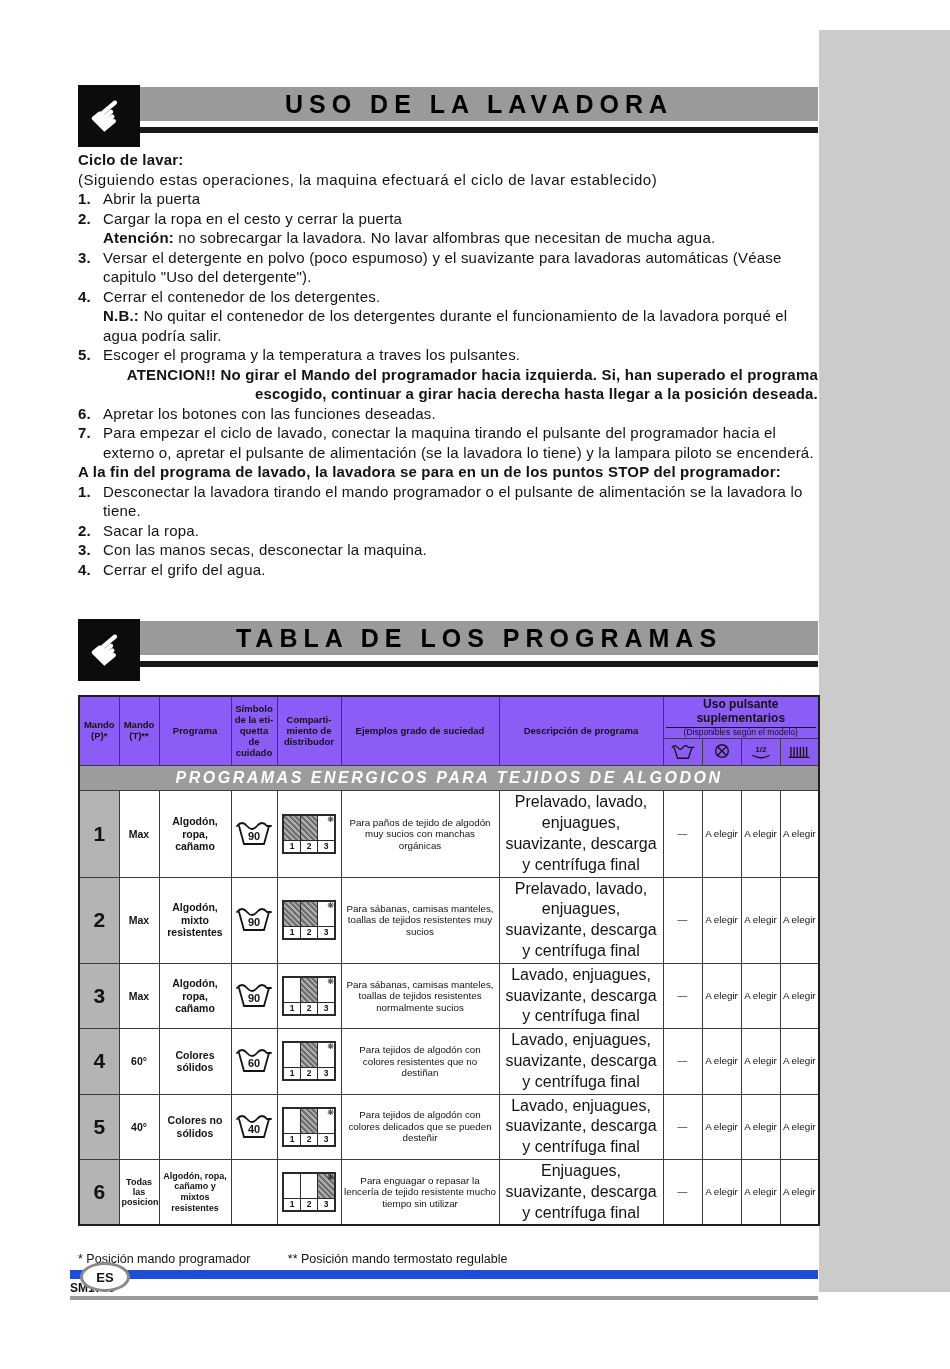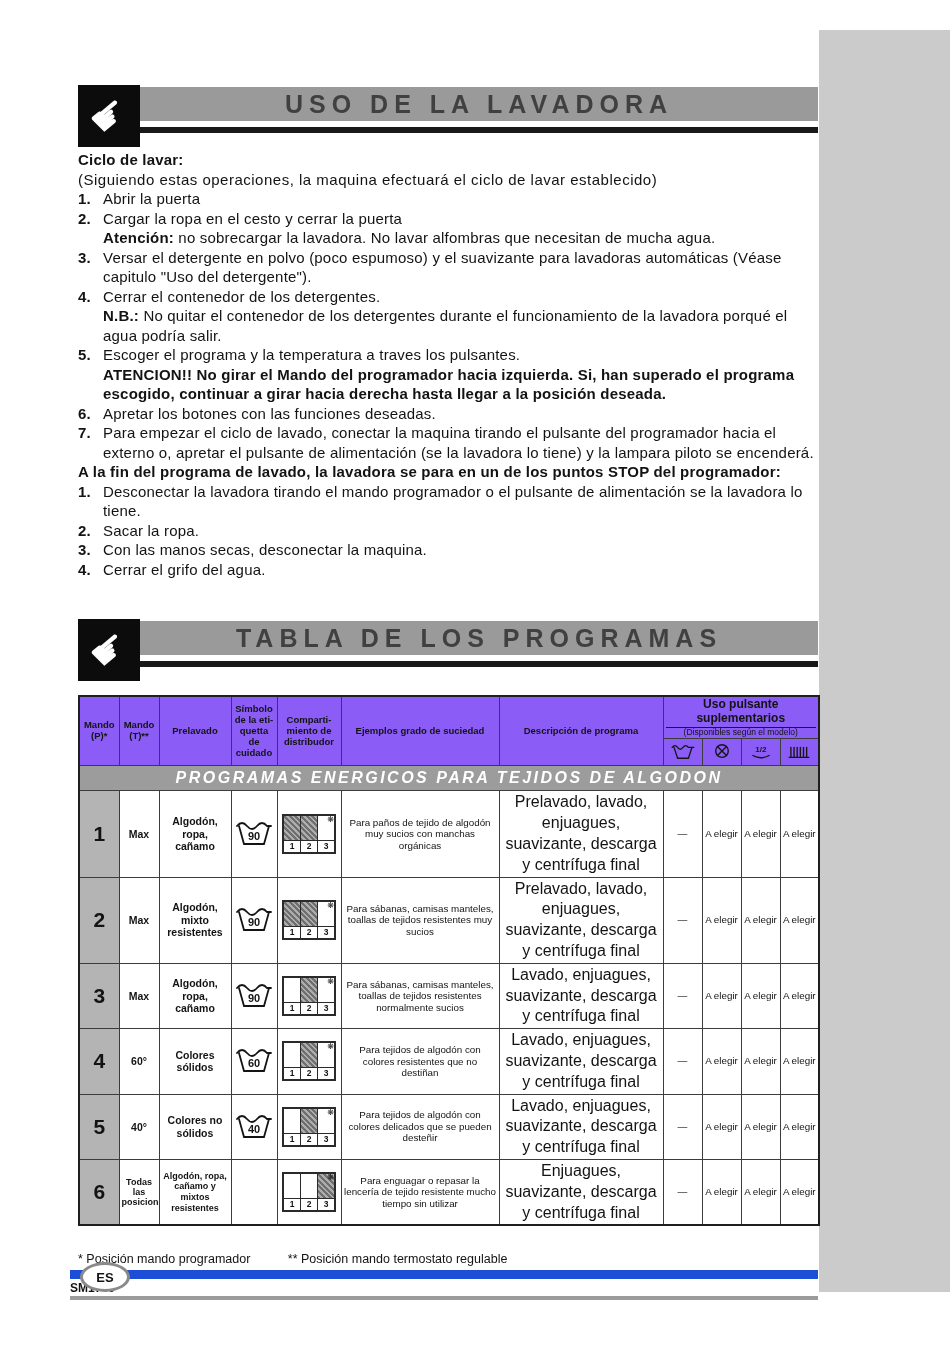--- a/index.html
+++ b/index.html
@@ -19,7 +19,7 @@
   .hand-glyph{color:#fff;font-size:42px;line-height:1;transform:rotate(-40deg);}
   .banner-bar{position:absolute;left:62px;right:0;top:2px;height:34px;background:#9a9a9a;
     display:flex;align-items:center;justify-content:center;}
-  .banner-title{color:#404040;font-weight:bold;font-size:25px;letter-spacing:6px;white-space:nowrap;}
+  .banner-title{color:#000000;font-weight:bold;font-size:25px;letter-spacing:6px;white-space:nowrap;}
 
   
   .instr{margin-top:3px;font-size:15px;line-height:19.5px;letter-spacing:0.2px;}

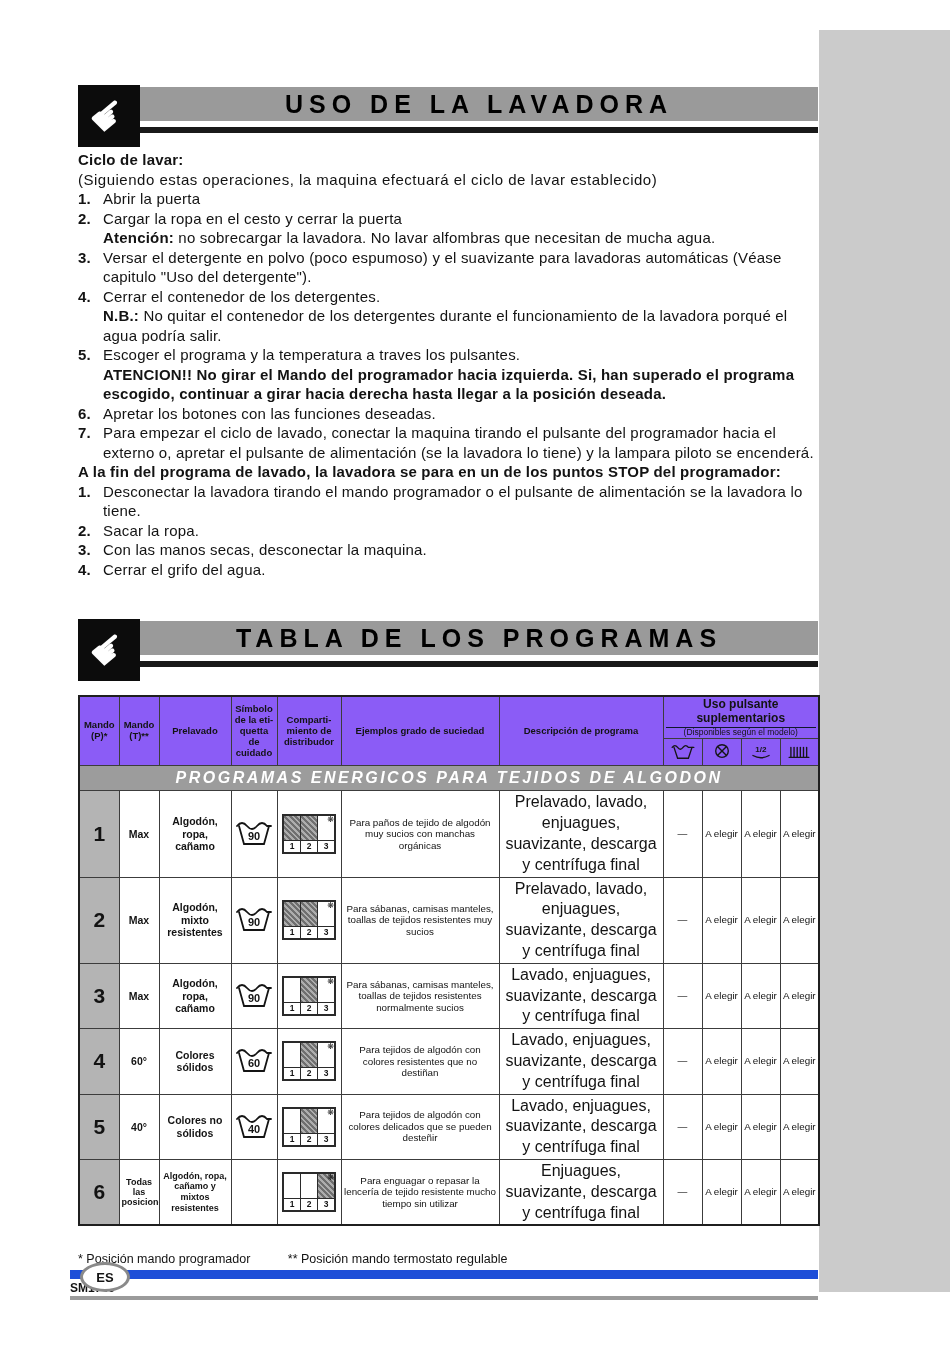--- a/index.html
+++ b/index.html
@@ -28,7 +28,7 @@
   .step{display:flex;}
   .step-num{flex:0 0 25px;font-weight:bold;}
   .step-body{flex:1;}
-  .warn{font-weight:bold;}
+  .warn{font-weight:bold;text-align:right;}
   .stop-head{font-weight:bold;}
 
   

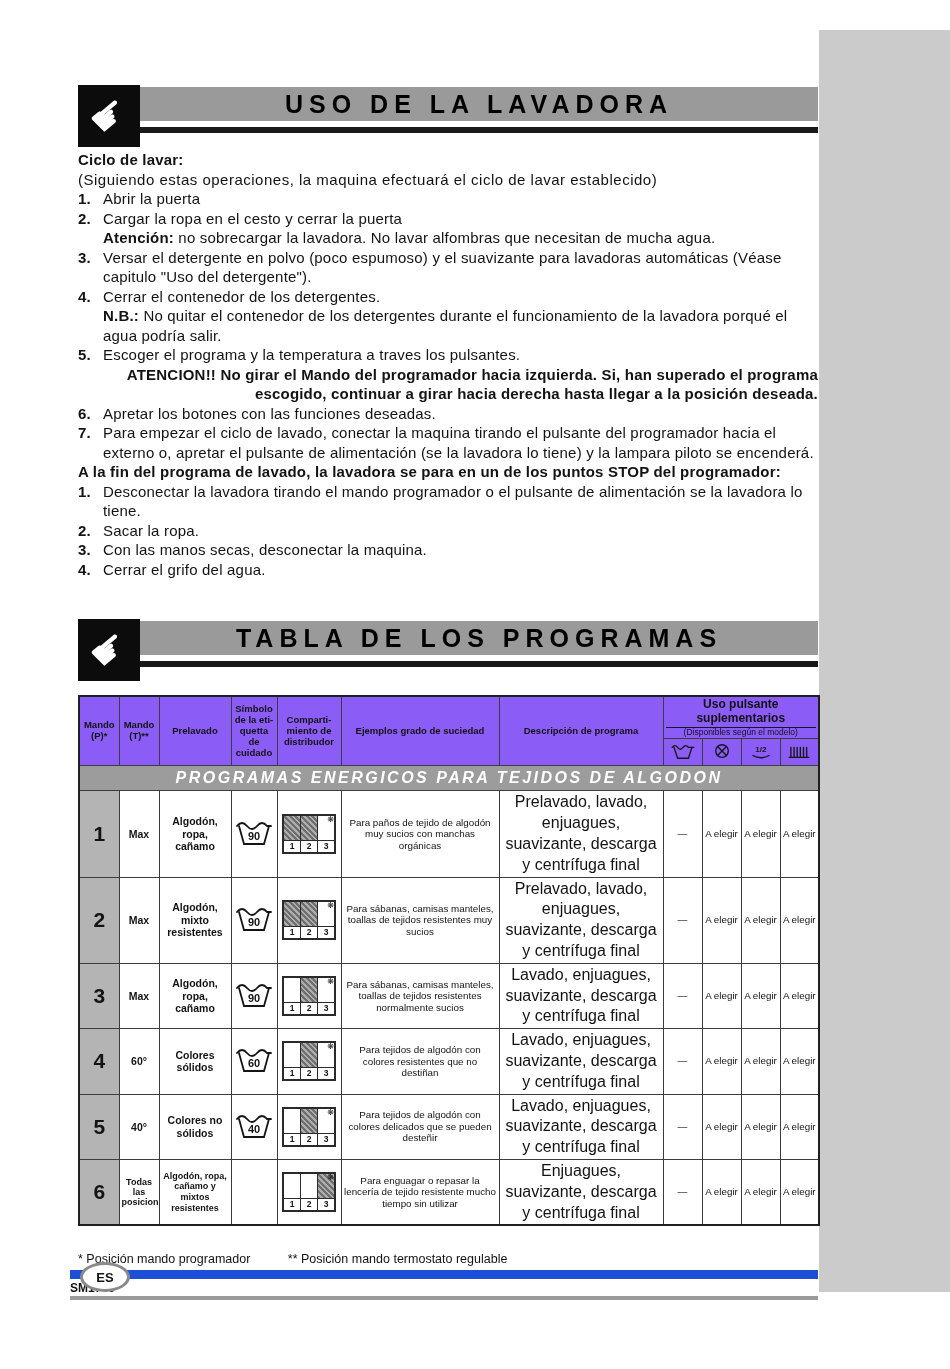--- a/index.html
+++ b/index.html
@@ -197,7 +197,7 @@
       <tr>
         <th rowspan="2">Mando (P)*</th>
         <th rowspan="2">Mando (T)**</th>
-        <th rowspan="2">Prelavado</th>
+        <th rowspan="2">Programa</th>
         <th rowspan="2">Símbolo de la eti-quetta de cuidado</th>
         <th rowspan="2">Comparti-miento de distribudor</th>
         <th rowspan="2">Ejemplos grado de suciedad</th>

